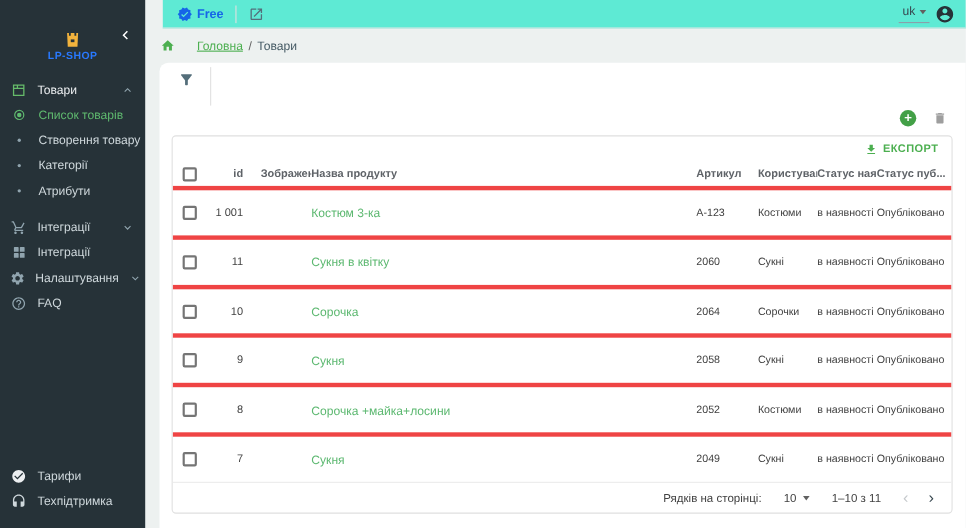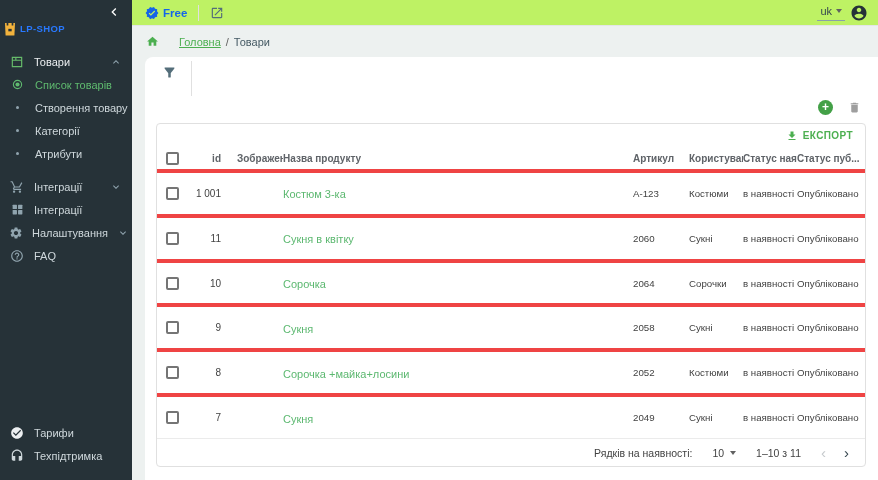--- a/index.html
+++ b/index.html
@@ -25,7 +25,7 @@
 
   
   .main { flex:1; display:flex; flex-direction:column; min-width:0; }
-  .topbar { height:26px; background:#bef264; border-bottom:1px solid #e3e6e6; display:flex; align-items:center; padding:0 10px 0 13px; flex-shrink:0; }
+  .topbar { height:26px; background:#5eead4; border-bottom:1px solid #e3e6e6; display:flex; align-items:center; padding:0 10px 0 13px; flex-shrink:0;margin-left:16px; }
   .free-badge { display:flex; align-items:center; gap:4px; color:#1565e8; font-weight:bold; font-size:11.5px; cursor:pointer; }
   .vsep { width:1px; height:16px; background:#e0e0e0; margin:0 11px; }
   .top-right { margin-left:auto; display:flex; align-items:center; gap:5px; }

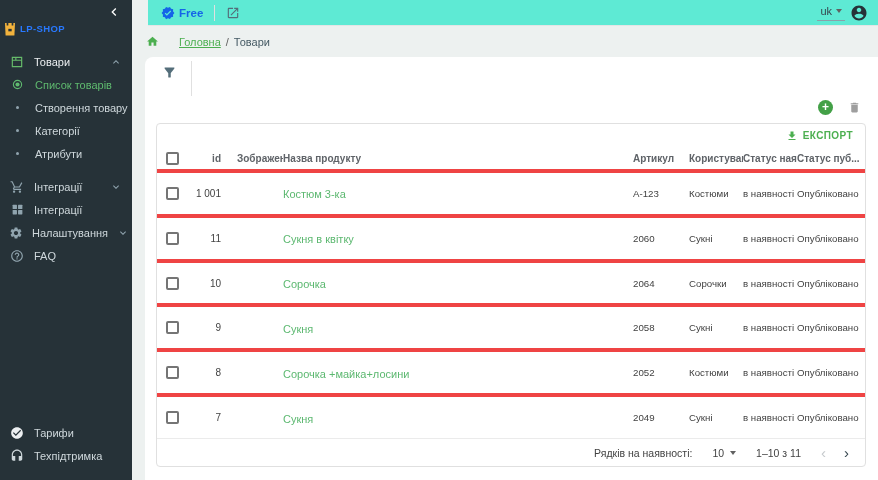--- a/index.html
+++ b/index.html
@@ -9,7 +9,7 @@
 
   
   .sidebar { width:132px; flex-shrink:0; background:#263238; display:flex; flex-direction:column; }
-  .sb-header { height:50px; position:relative; display:flex; flex-direction:row; align-items:center; padding-top:5px; }
+  .sb-header { height:50px; position:relative; display:flex; flex-direction:column; align-items:center; padding-top:5px;margin-top:20px; }
   .collapse-btn { position:absolute; right:10px; top:4px; cursor:pointer; }
   .brand-text { color:#2979ff; font-size:9.5px; font-weight:bold; letter-spacing:.4px; margin-top:1px; }
   .sb-item { height:23px; display:flex; align-items:center; gap:9px; padding:0 10px 0 9px; color:#cfd8dc; font-size:11px; cursor:pointer; }

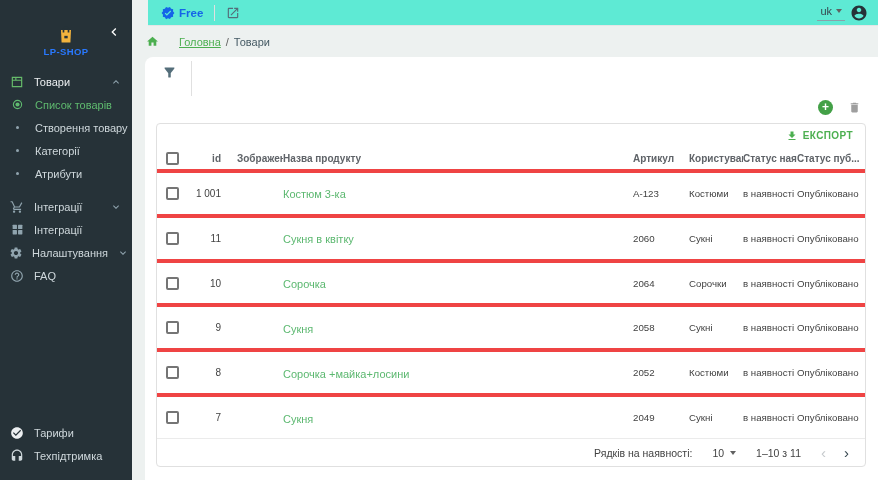--- a/index.html
+++ b/index.html
@@ -357,7 +357,7 @@
       </div>
 
       <div class="tfoot">
-        <span>Рядків на наявності:</span>
+        <span>Рядків на сторінці:</span>
         <span class="rpp">
           <span>10</span>
           <span class="caret-down"></span>

